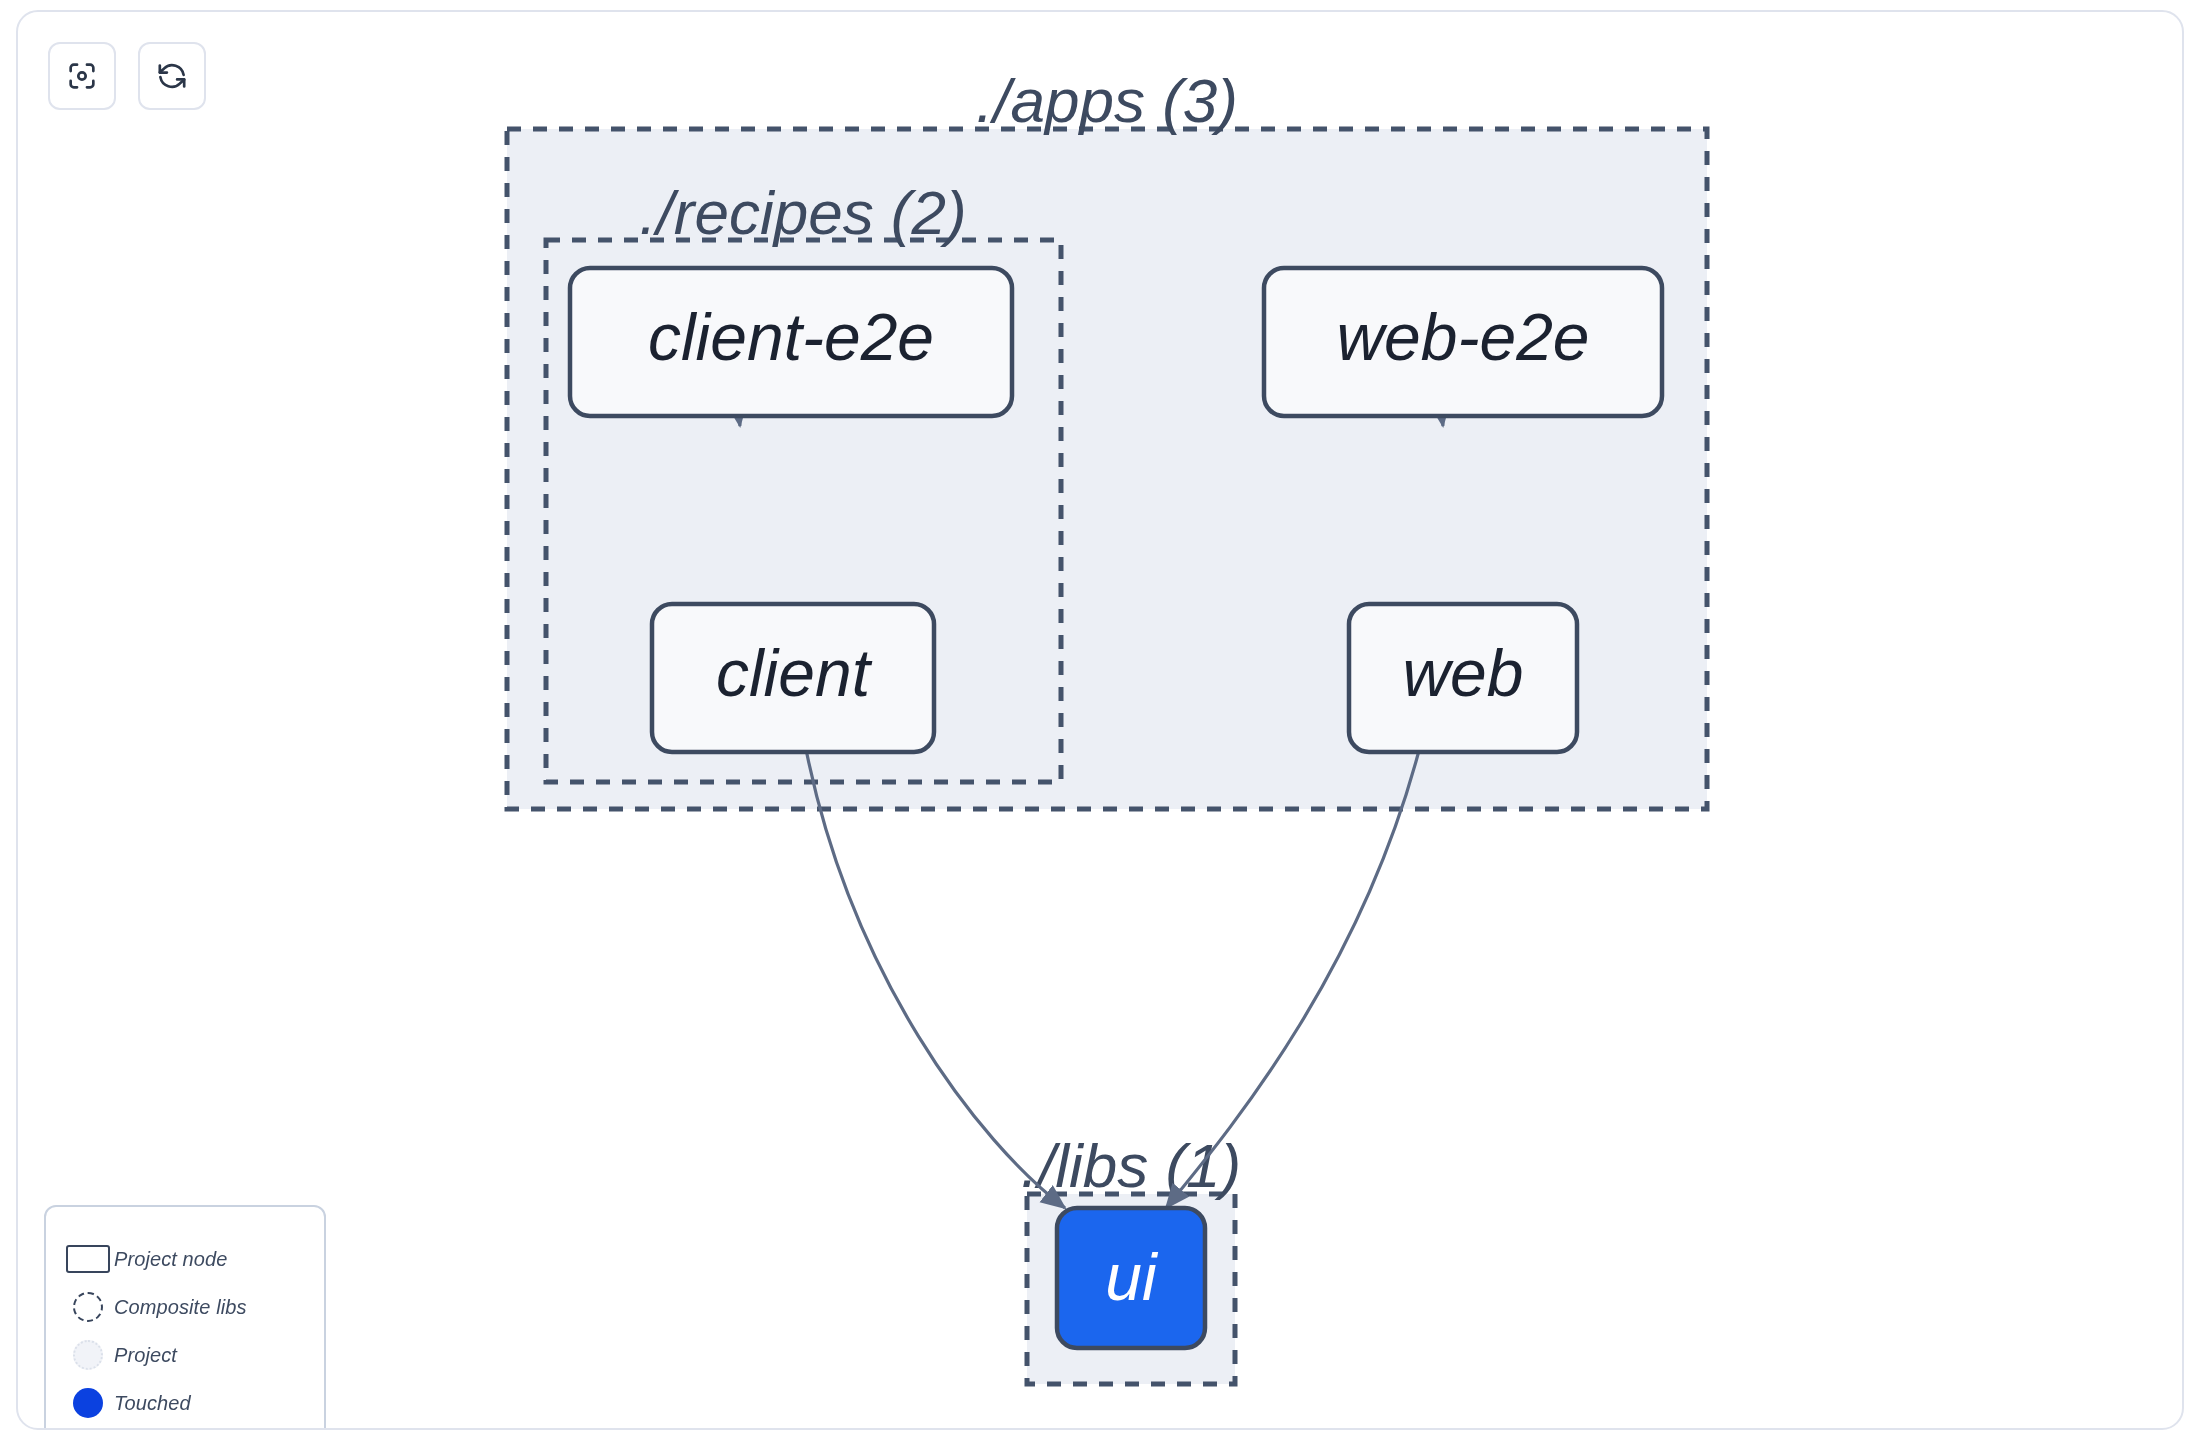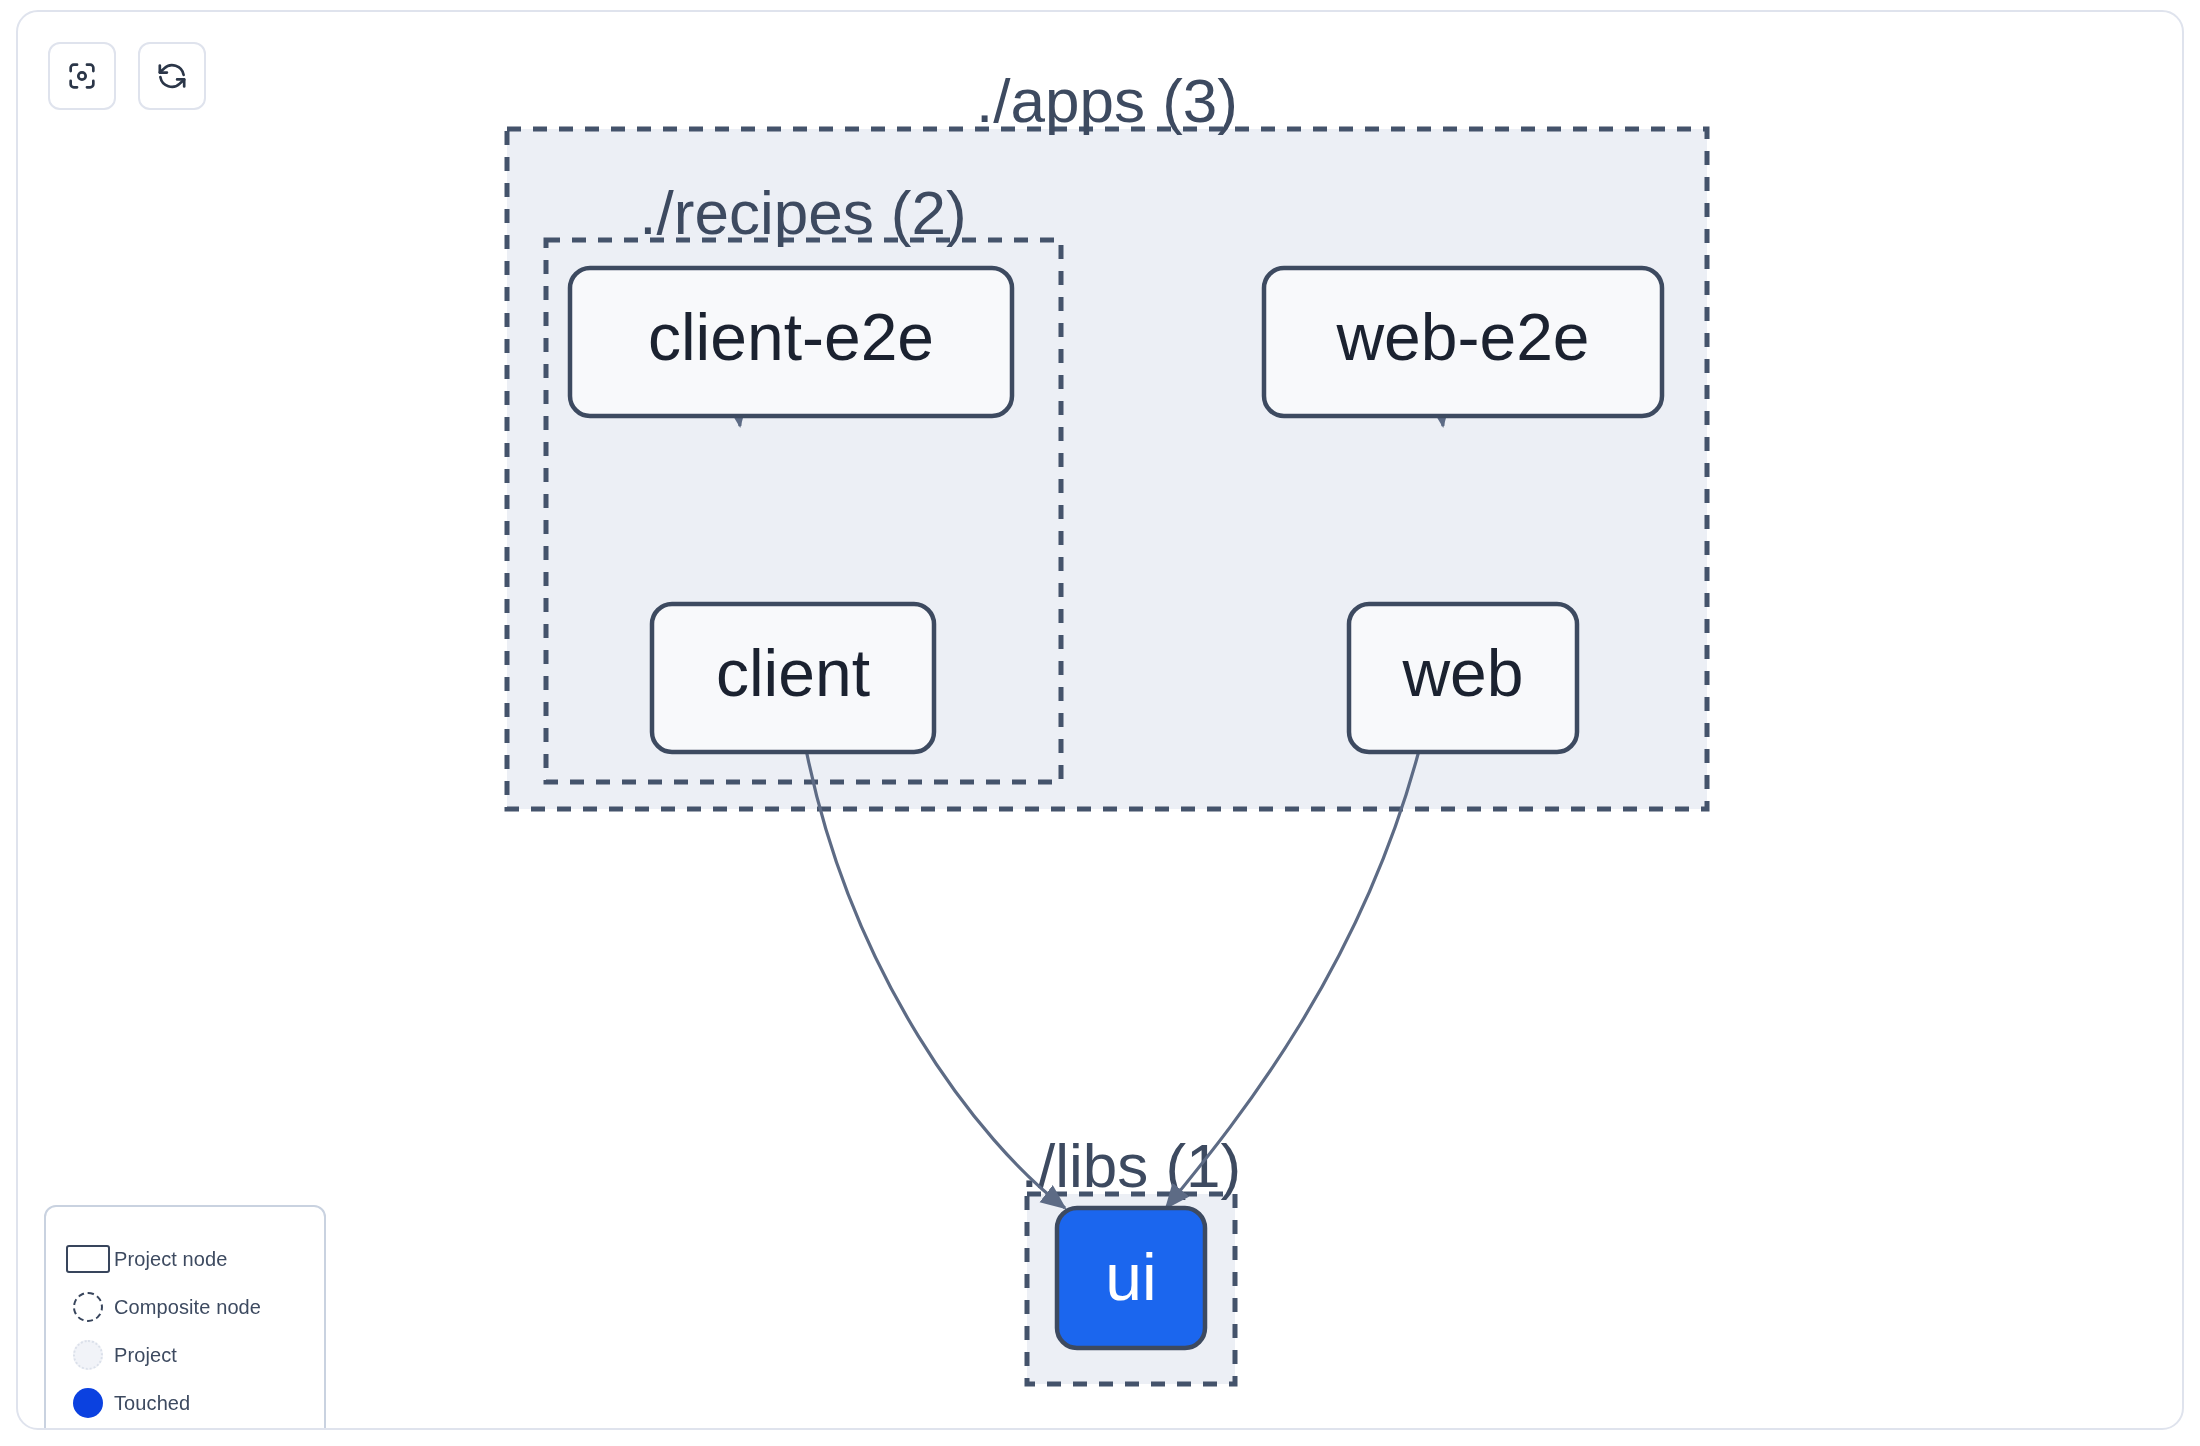--- a/index.html
+++ b/index.html
@@ -17,6 +17,7 @@
     width: 2200px;
     height: 1446px;
     background: #ffffff;
+    font-style: italic;
   }
 
   

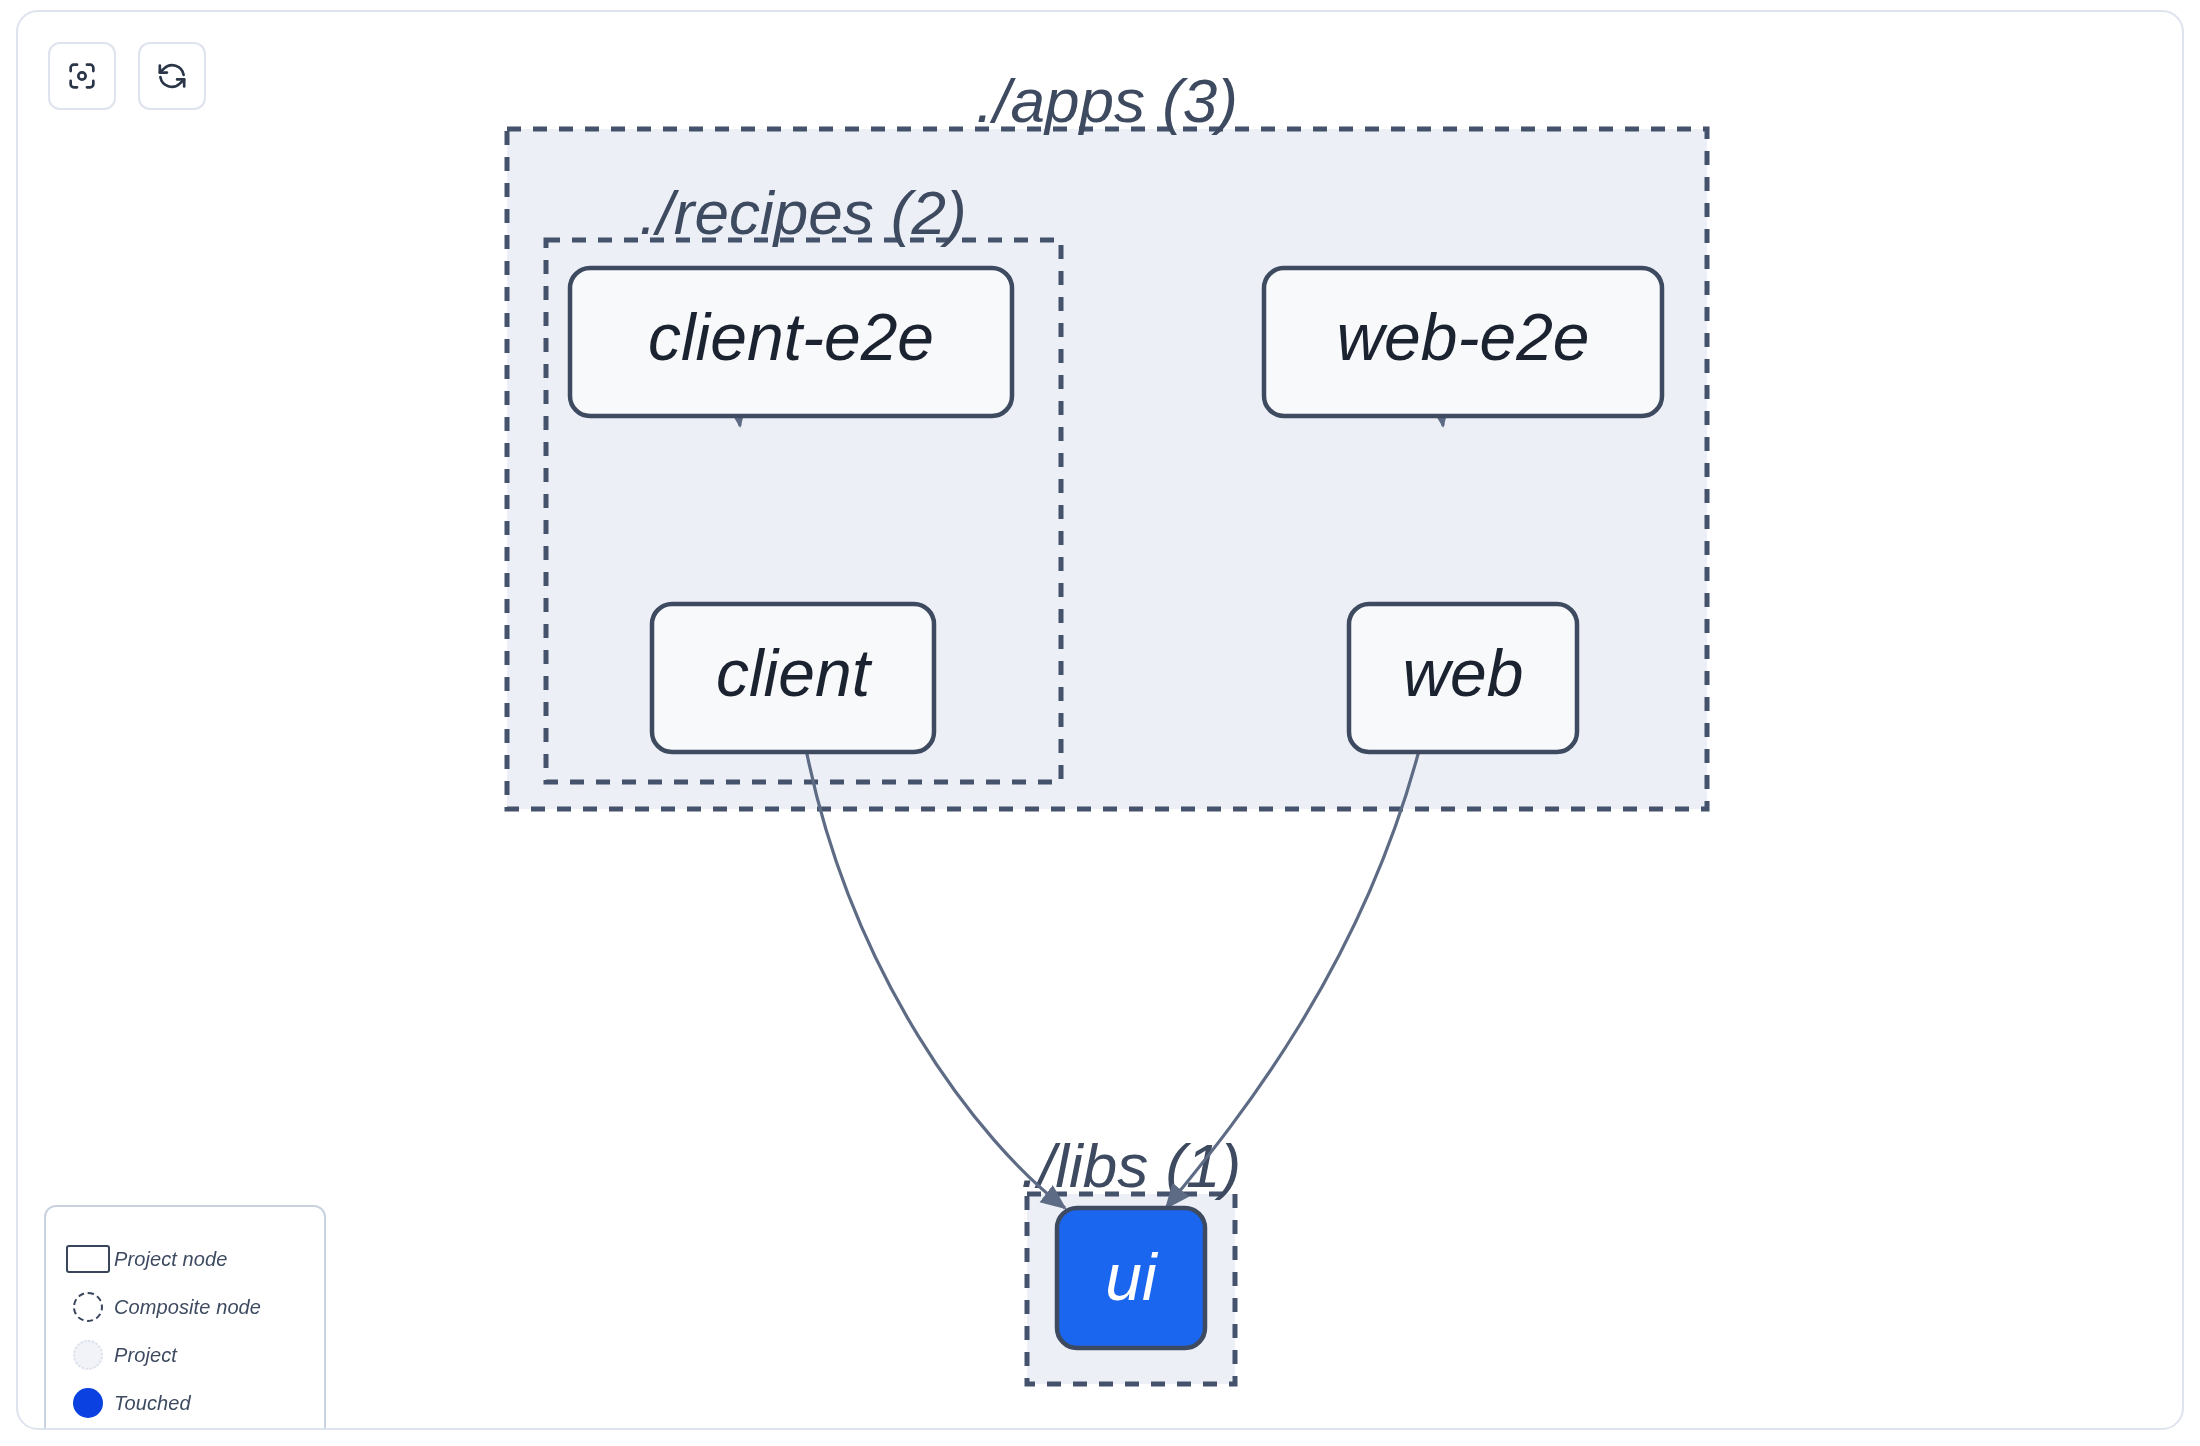--- a/index.html
+++ b/index.html
@@ -235,7 +235,7 @@
         <span class="legend-swatch">
           <span class="sw-dashed-circle"></span>
         </span>
-        <span class="legend-label">Composite node</span>
+        <span class="legend-label">Composite libs</span>
       </div>
       <div class="legend-row">
         <span class="legend-swatch">

